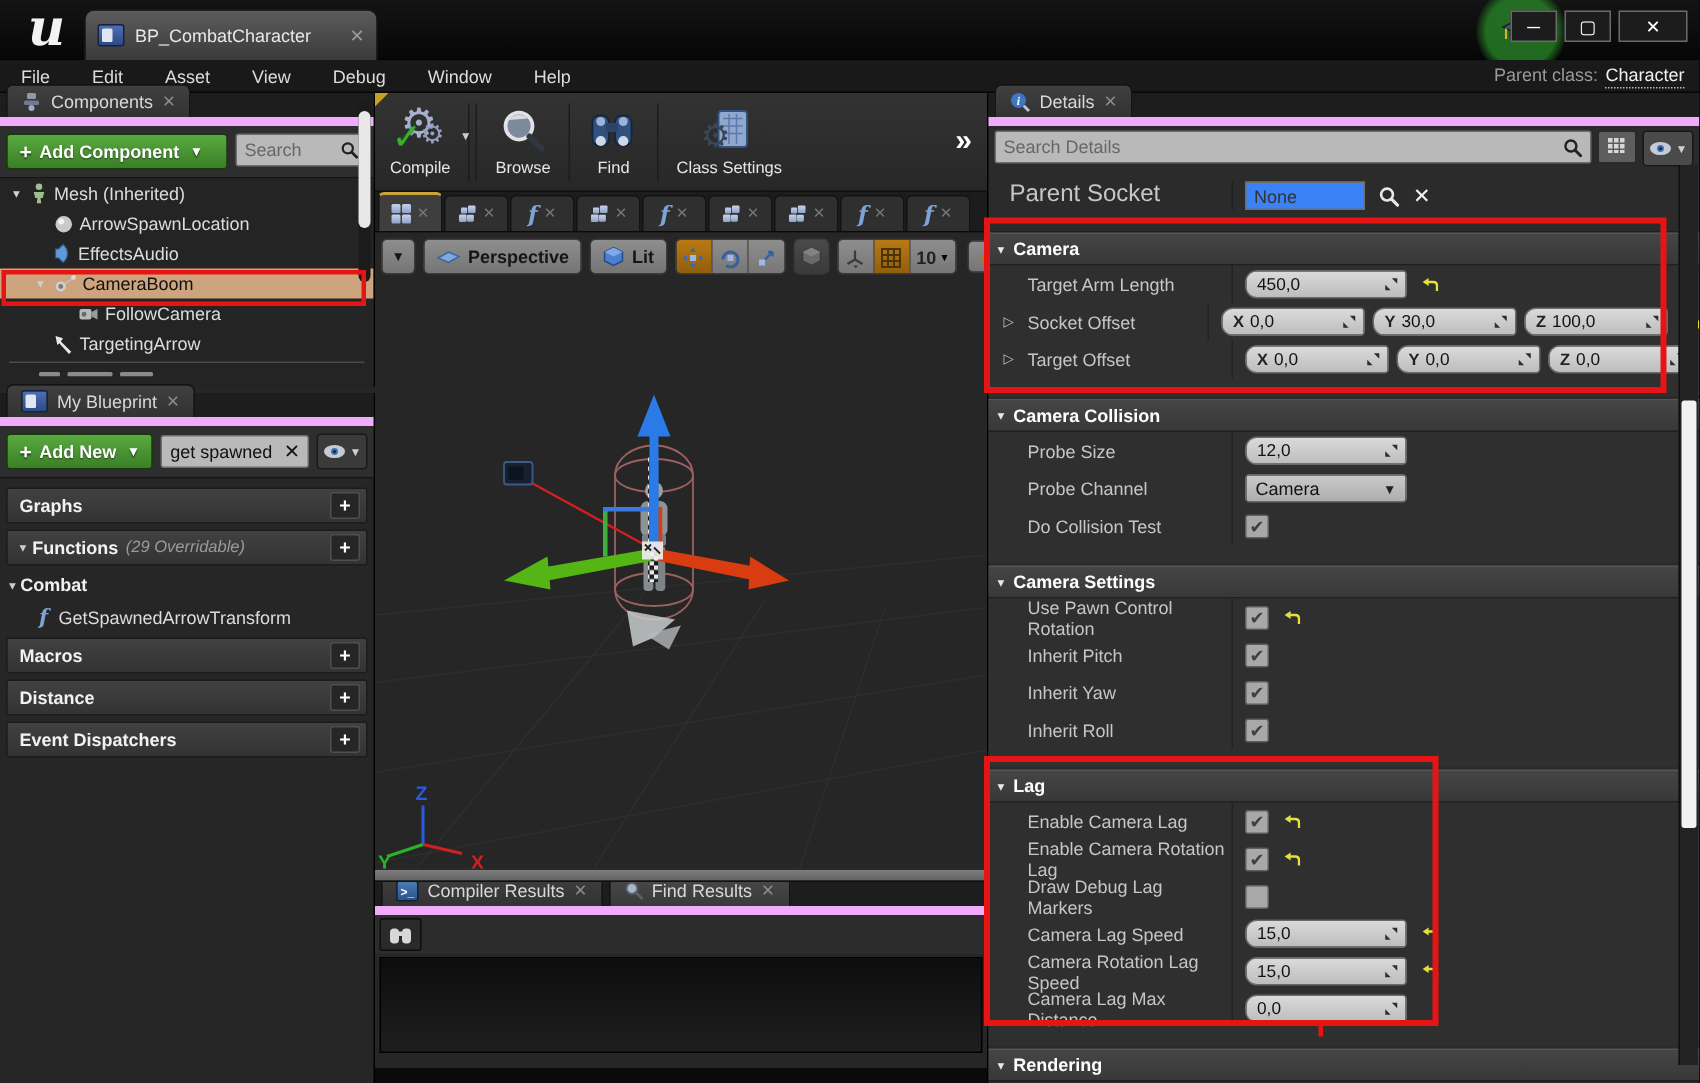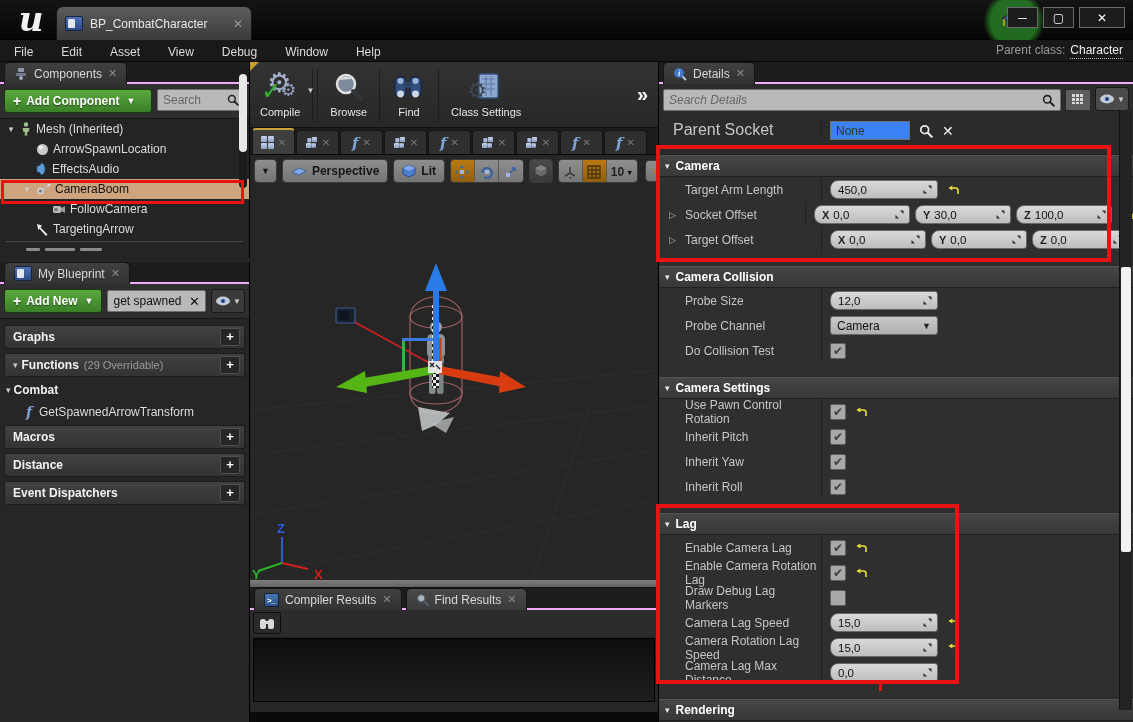--- a/index.html
+++ b/index.html
@@ -36,7 +36,7 @@
   .parent-class b { color:#f0f0f0; font-weight:normal; border-bottom:1px dotted #bbb; padding-bottom:1px; margin-left:5px;}
 
   
-  .panel-tabbar { height:22px; background:#1d1d1d; display:flex; border-bottom:2px solid #f0abfc; }
+  .panel-tabbar { height:22px; background:#1d1d1d; display:flex; align-items:flex-end; border-bottom:6px solid #f0abfc; }
   .panel-tab { height:22px; background:linear-gradient(#404040,#323232); border-radius:5px 5px 0 0; border:1px solid #141414; border-bottom:none;
     display:flex; align-items:center; gap:6px; padding:0 9px; margin-left:4px; }
   .panel-tab .t { color:#d8d8d8; font-size:12px; white-space:nowrap; }

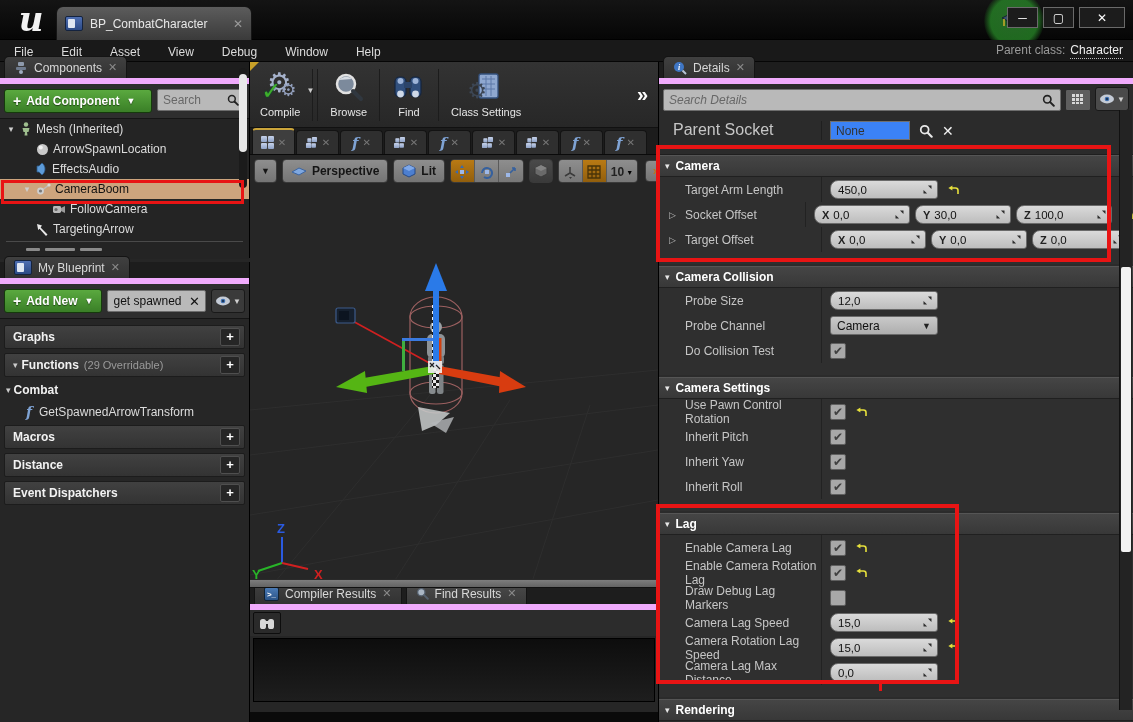--- a/index.html
+++ b/index.html
@@ -132,7 +132,7 @@
 
   
   .right-col { position:absolute; left:658px; top:62px; width:475px; height:660px; background:#2b2b2b; border-left:1px solid #000;}
-  .details-search { display:flex; gap:4px; padding:3px 4px 2px 4px; align-items:flex-end;font-style:italic; }
+  .details-search { display:flex; gap:4px; padding:3px 4px 2px 4px; align-items:flex-start; }
   .sq-btn { width:26px; height:22px; background:#5e5e5e; border:1px solid #2a2a2a; border-radius:2px; display:flex; align-items:center; justify-content:center;}
   .grid-glyph { width:13px; height:12px; display:grid; grid-template-columns:repeat(3,3px); grid-template-rows:repeat(3,2.8px); gap:1px;}
   .grid-glyph i { background:#d8d8d8; display:block;}

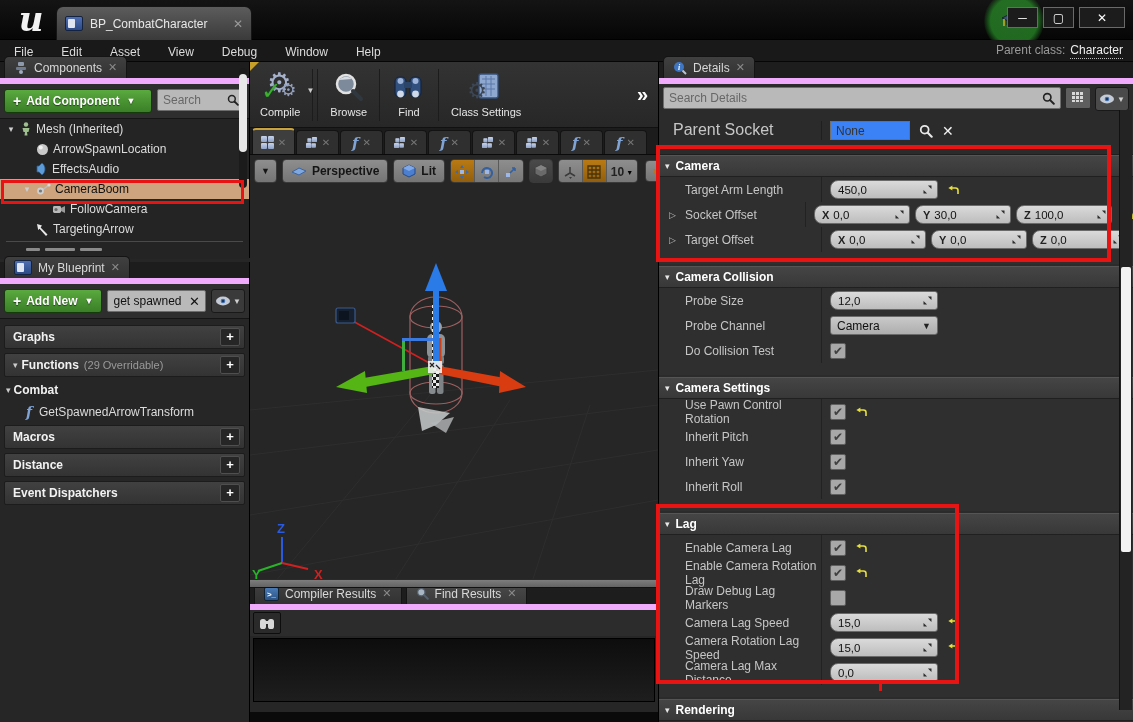--- a/index.html
+++ b/index.html
@@ -75,7 +75,7 @@
   .bp-header { height:24px; margin:2px 4px 2px 4px; background:linear-gradient(#414141,#333333); border:1px solid #1c1c1c; border-radius:2px;
     display:flex; align-items:center; padding:0 4px 0 8px; }
   .bp-header .t { color:#f2f2f2; font-weight:bold; font-size:12px; }
-  .bp-header .sfx { color:#9a9a9a; font-size:11px; margin-left:5px; }
+  .bp-header .sfx { color:#9a9a9a; font-size:11px; margin-left:5px;font-style:italic; }
   .bp-header .plusbtn { margin-left:auto; width:20px; height:18px; background:#262626; border:1px solid #4f4f4f; border-radius:2px;
     color:#fff; font-weight:bold; font-size:13px; line-height:16px; text-align:center; }
   .bp-cat { height:22px; display:flex; align-items:center; color:#f0f0f0; font-weight:bold; font-size:12px; padding-left:6px; gap:3px;}

